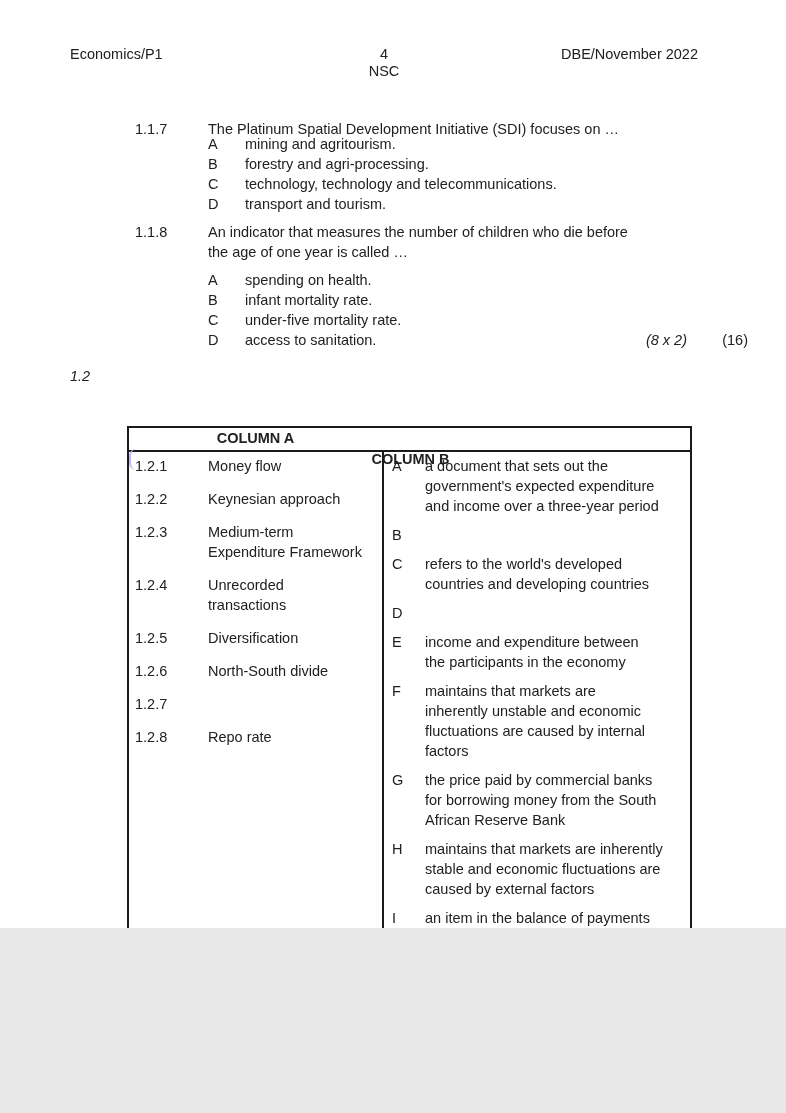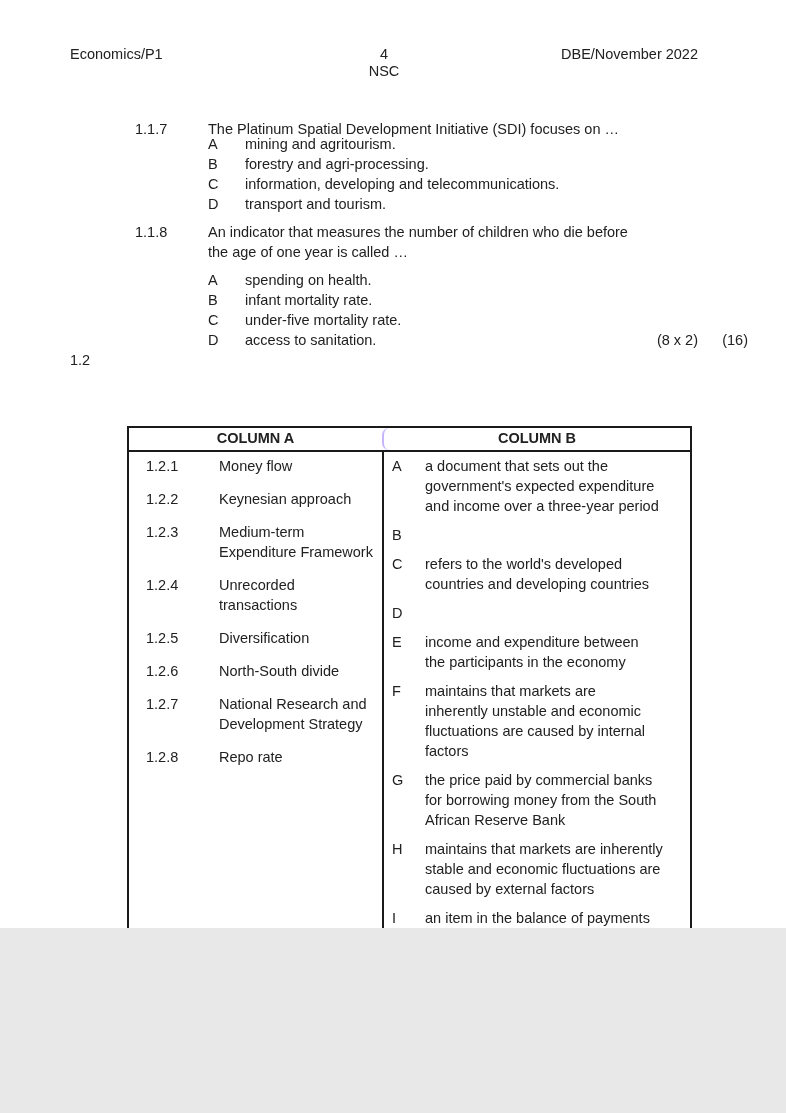--- a/index.html
+++ b/index.html
@@ -89,7 +89,7 @@
     </div>
     <div class="opt">
       <span class="ltr">C</span>
-      <span class="txt">information, developing and telecommunications.</span>
+      <span class="txt">technology, technology and telecommunications.</span>
     </div>
     <div class="opt">
       <span class="ltr">D</span>

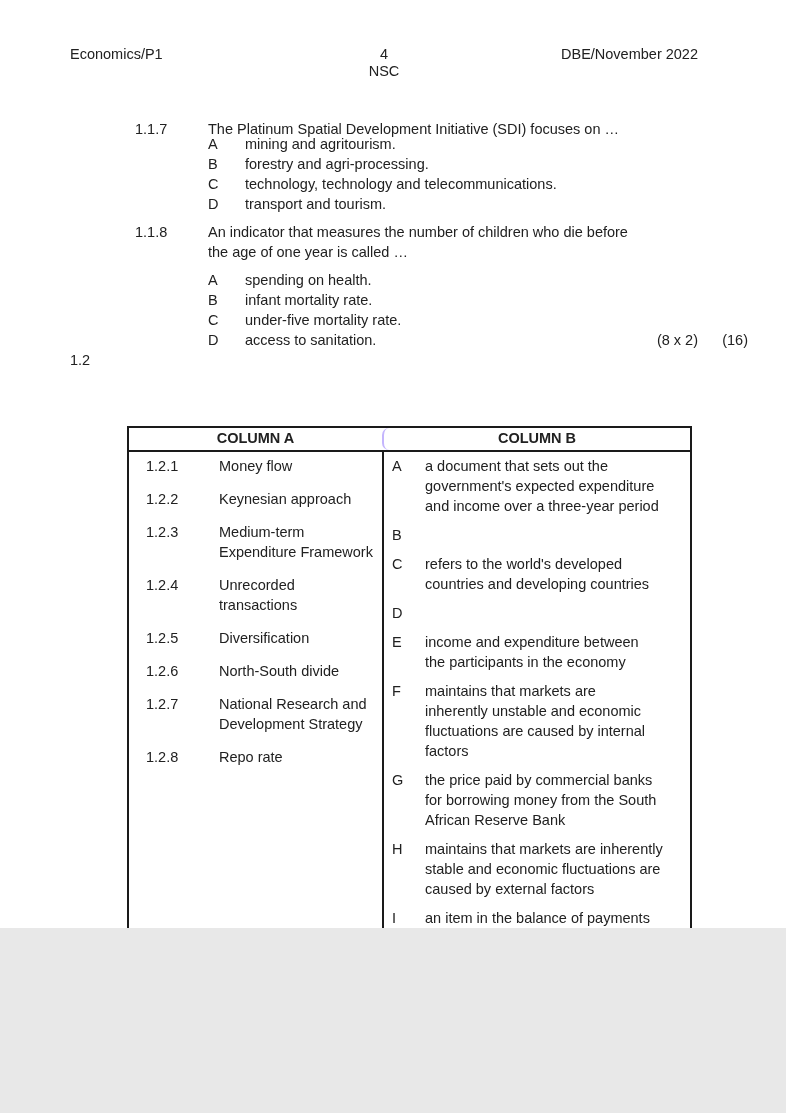--- a/index.html
+++ b/index.html
@@ -39,7 +39,7 @@
   .opt .ltr { width: 37px; flex-shrink: 0; }
 
   .marks { text-align: right; }
-  .m118-calc  { top: 330px; right: 88px; }
+  .m118-calc  { top: 330px; right: 99px; font-style: italic; }
   .m118-total { top: 330px; right: 38px; }
   .m12-calc   { top: 1028px; right: 96px; margin-left: 12px; }
   .m12-total  { top: 1028px; right: 49px; }

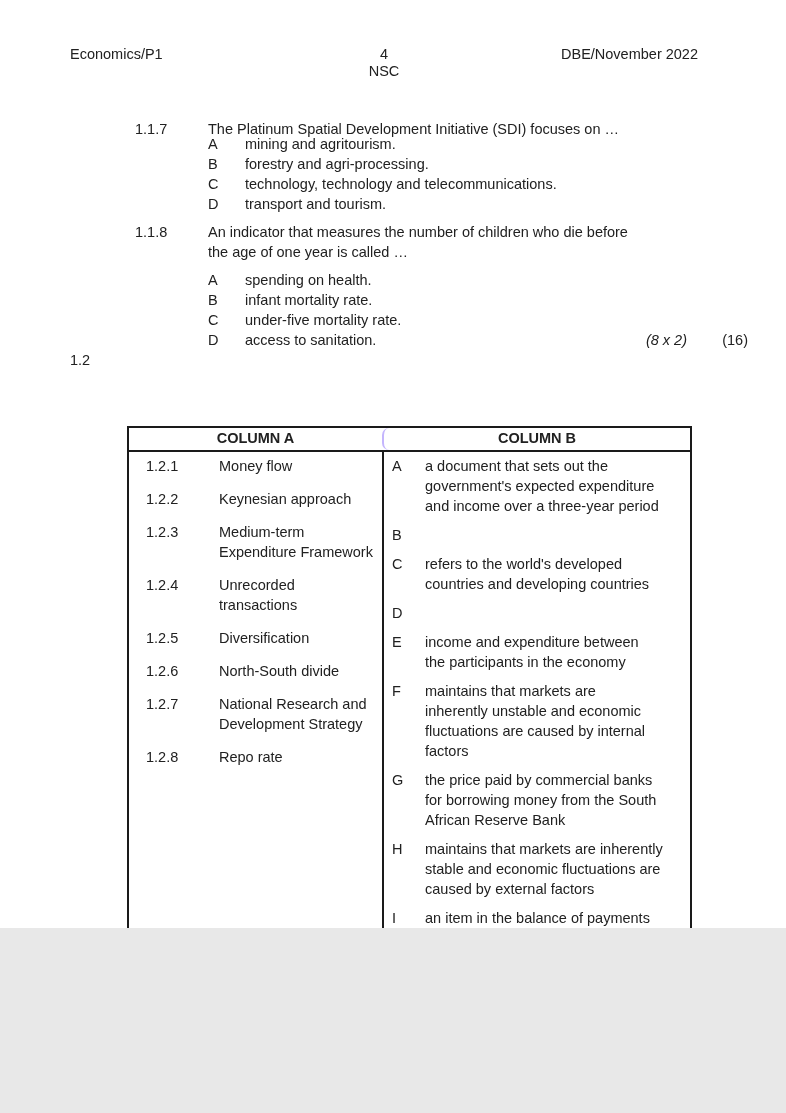--- a/index.html
+++ b/index.html
@@ -30,7 +30,7 @@
   .qblock .qtext { flex: 1; white-space: pre-line; }
   .q117 { left: 135px; top: 96px; right: 40px; margin-top: 23px; }
   .q118 { left: 135px; top: 222px; right: 22px; }
-  .q12  { left: 70px;  top: 350px; right: 86px; }
+  .q12  { left: 70px;  top: 366px; right: 86px; font-style: italic; }
   .q12 .qnum { width: 65px; }
 
   .opts117 { left: 208px; top: 134px; right: 40px; }

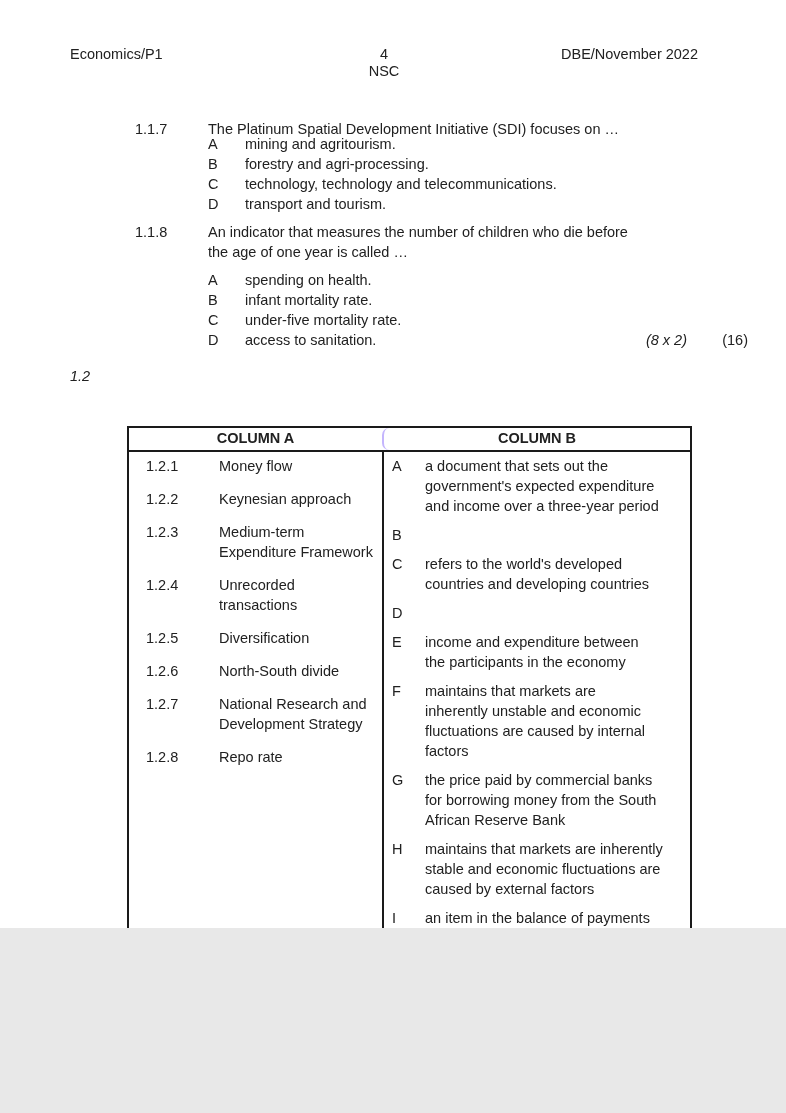--- a/index.html
+++ b/index.html
@@ -51,7 +51,7 @@
     box-sizing: border-box;
     border: 2px solid #1a1a1a;
   }
-  .t-header { display: flex; height: 22px; border-bottom: 2px solid #1a1a1a; font-weight: bold; }
+  .t-header { display: flex; height: 22px; border-bottom: 2px solid #1a1a1a; font-weight: bold; flex-direction: column; }
   .t-header .hca { width: 253px; text-align: center; line-height: 21px; }
   .t-header .hcb { flex: 1; border-left: 2px solid #c4b5fd; text-align: center; line-height: 21px; border-radius: 7px; }
   .t-body { display: flex; height: 577px; overflow: hidden; }

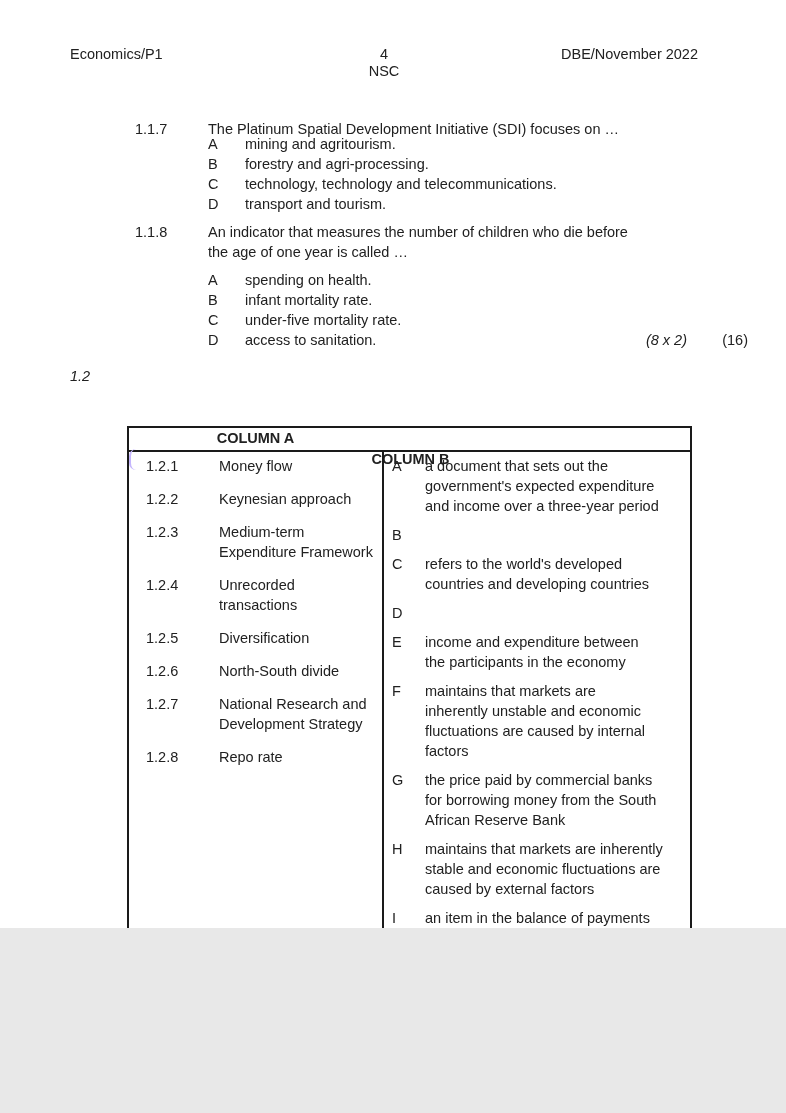--- a/index.html
+++ b/index.html
@@ -57,7 +57,7 @@
   .t-body { display: flex; height: 577px; overflow: hidden; }
   .col-a { width: 253px; padding-top: 4px; box-sizing: border-box; }
   .col-b { flex: 1; border-left: 2px solid #1a1a1a; padding-top: 4px; box-sizing: border-box; }
-  .a-item { display: flex; margin-bottom: 13px; padding-left: 17px; }
+  .a-item { display: flex; margin-bottom: 13px; padding-left: 6px; }
   .a-item .num { width: 73px; flex-shrink: 0; }
   .a-item .txt { width: 168px; white-space: pre-line; }
   .b-item { display: flex; margin-bottom: 9px; padding-left: 8px; }

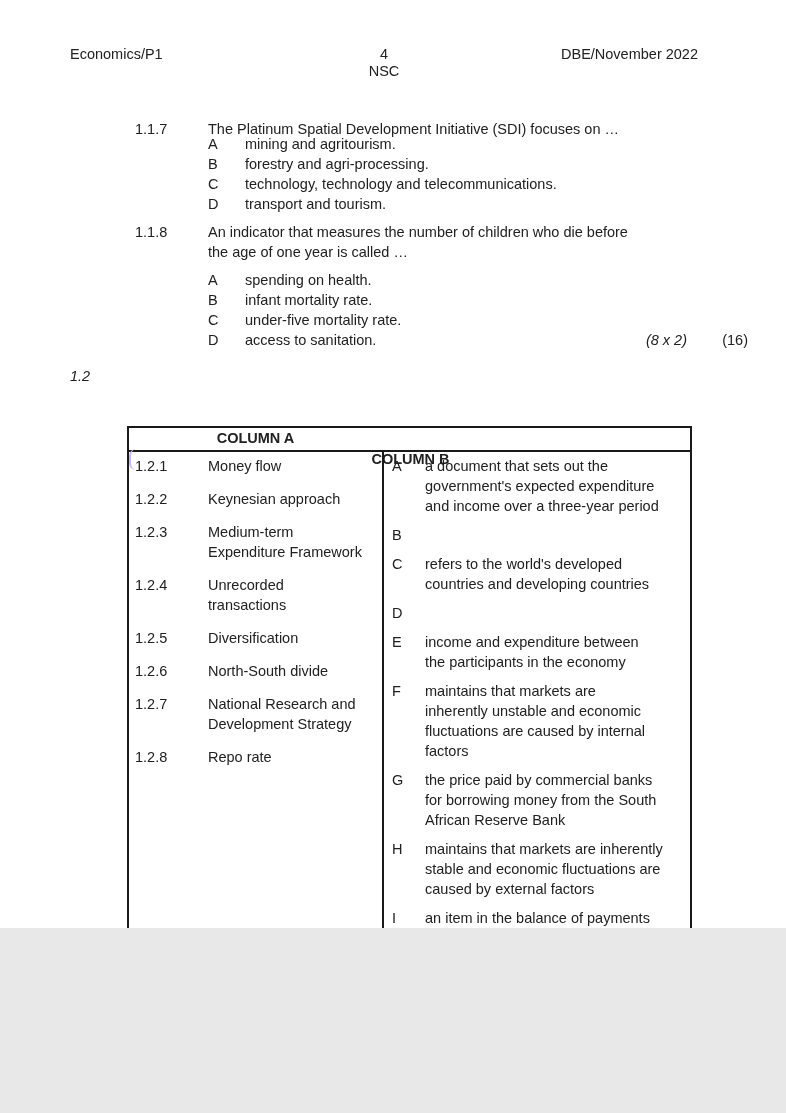--- a/index.html
+++ b/index.html
@@ -162,8 +162,6 @@
         </div>
         <div class="a-item">
           <span class="num">1.2.7</span>
-          <span class="txt">National Research and
-Development Strategy</span>
         </div>
         <div class="a-item">
           <span class="num">1.2.8</span>

